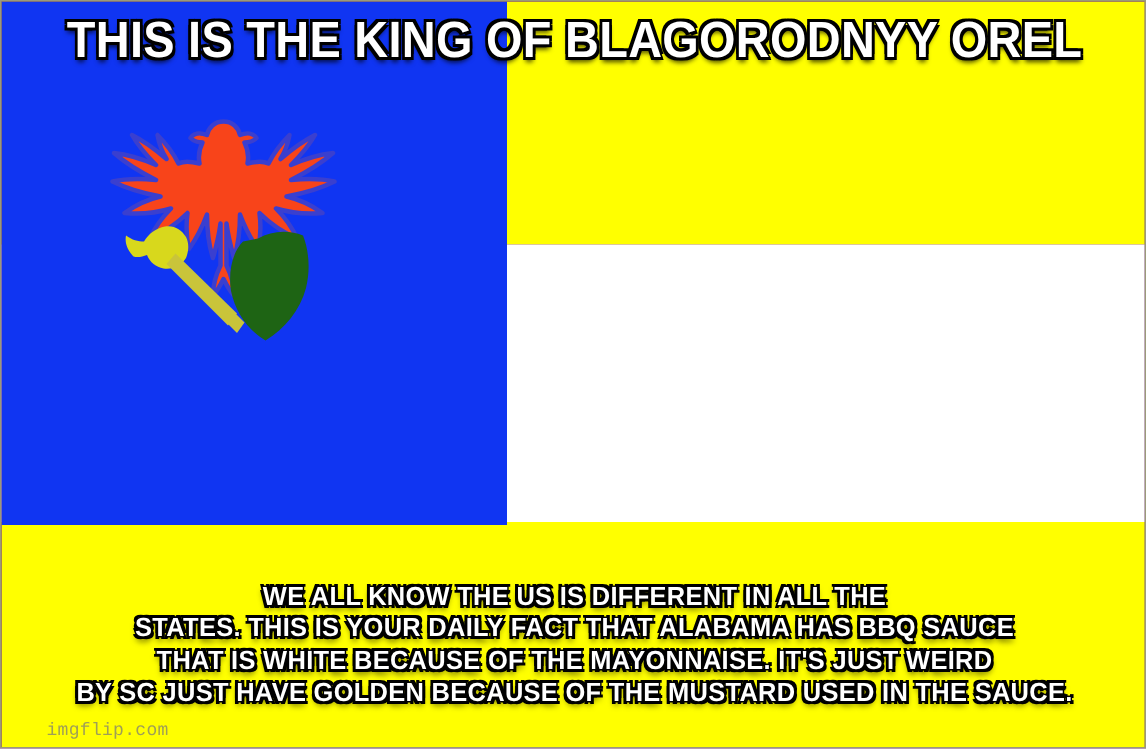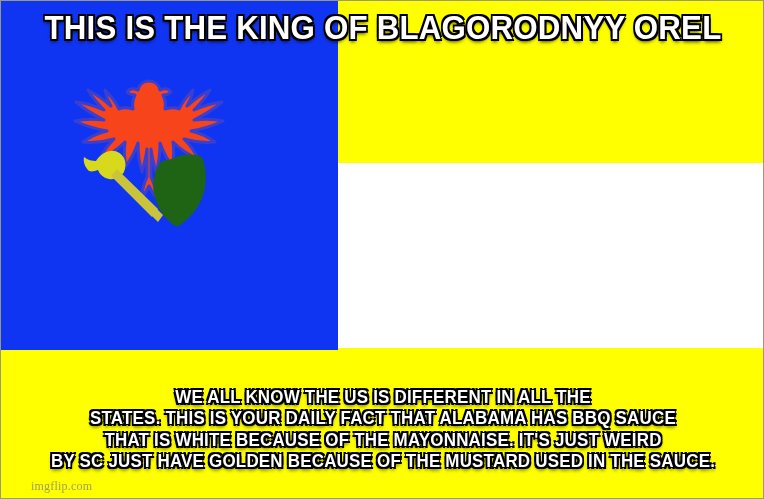--- a/index.html
+++ b/index.html
@@ -115,7 +115,7 @@
     position: absolute;
     left: 6px;
     bottom: 4px;
-    font-family: Liberation Serif, serif;
+    font-family: Liberation Mono, monospace;
     font-size: 12px;
     color: #8f8f66;
     opacity: 0.85;

